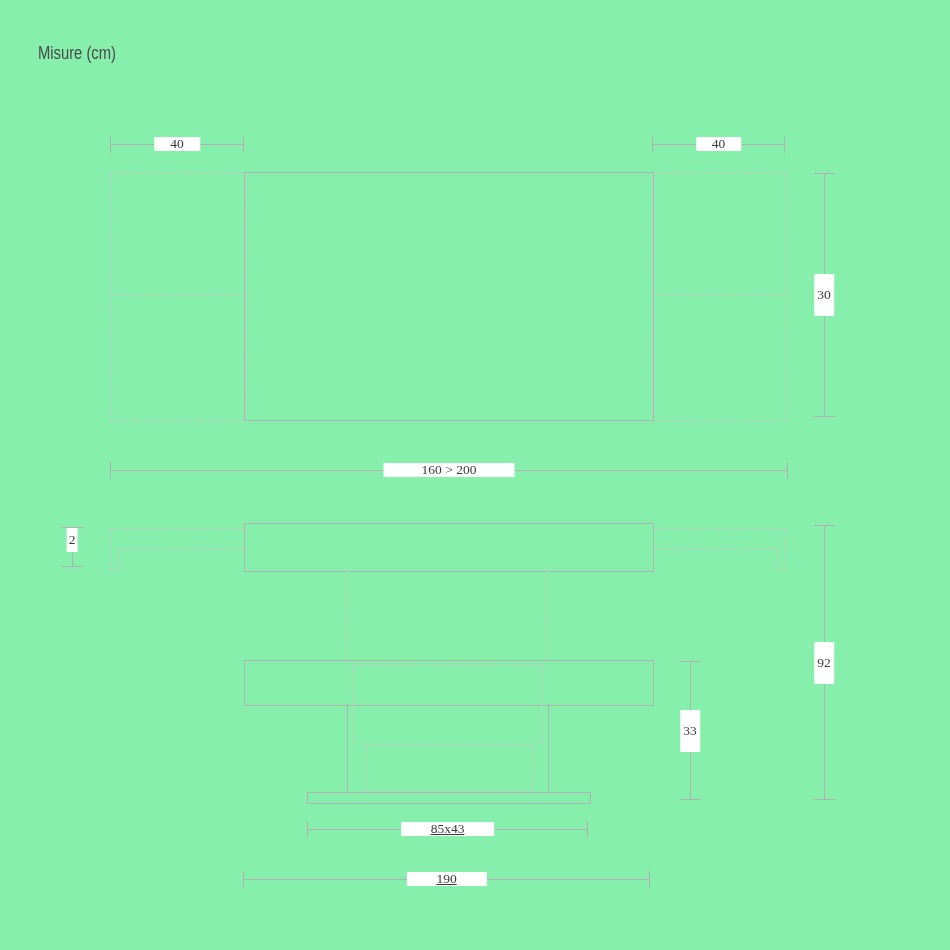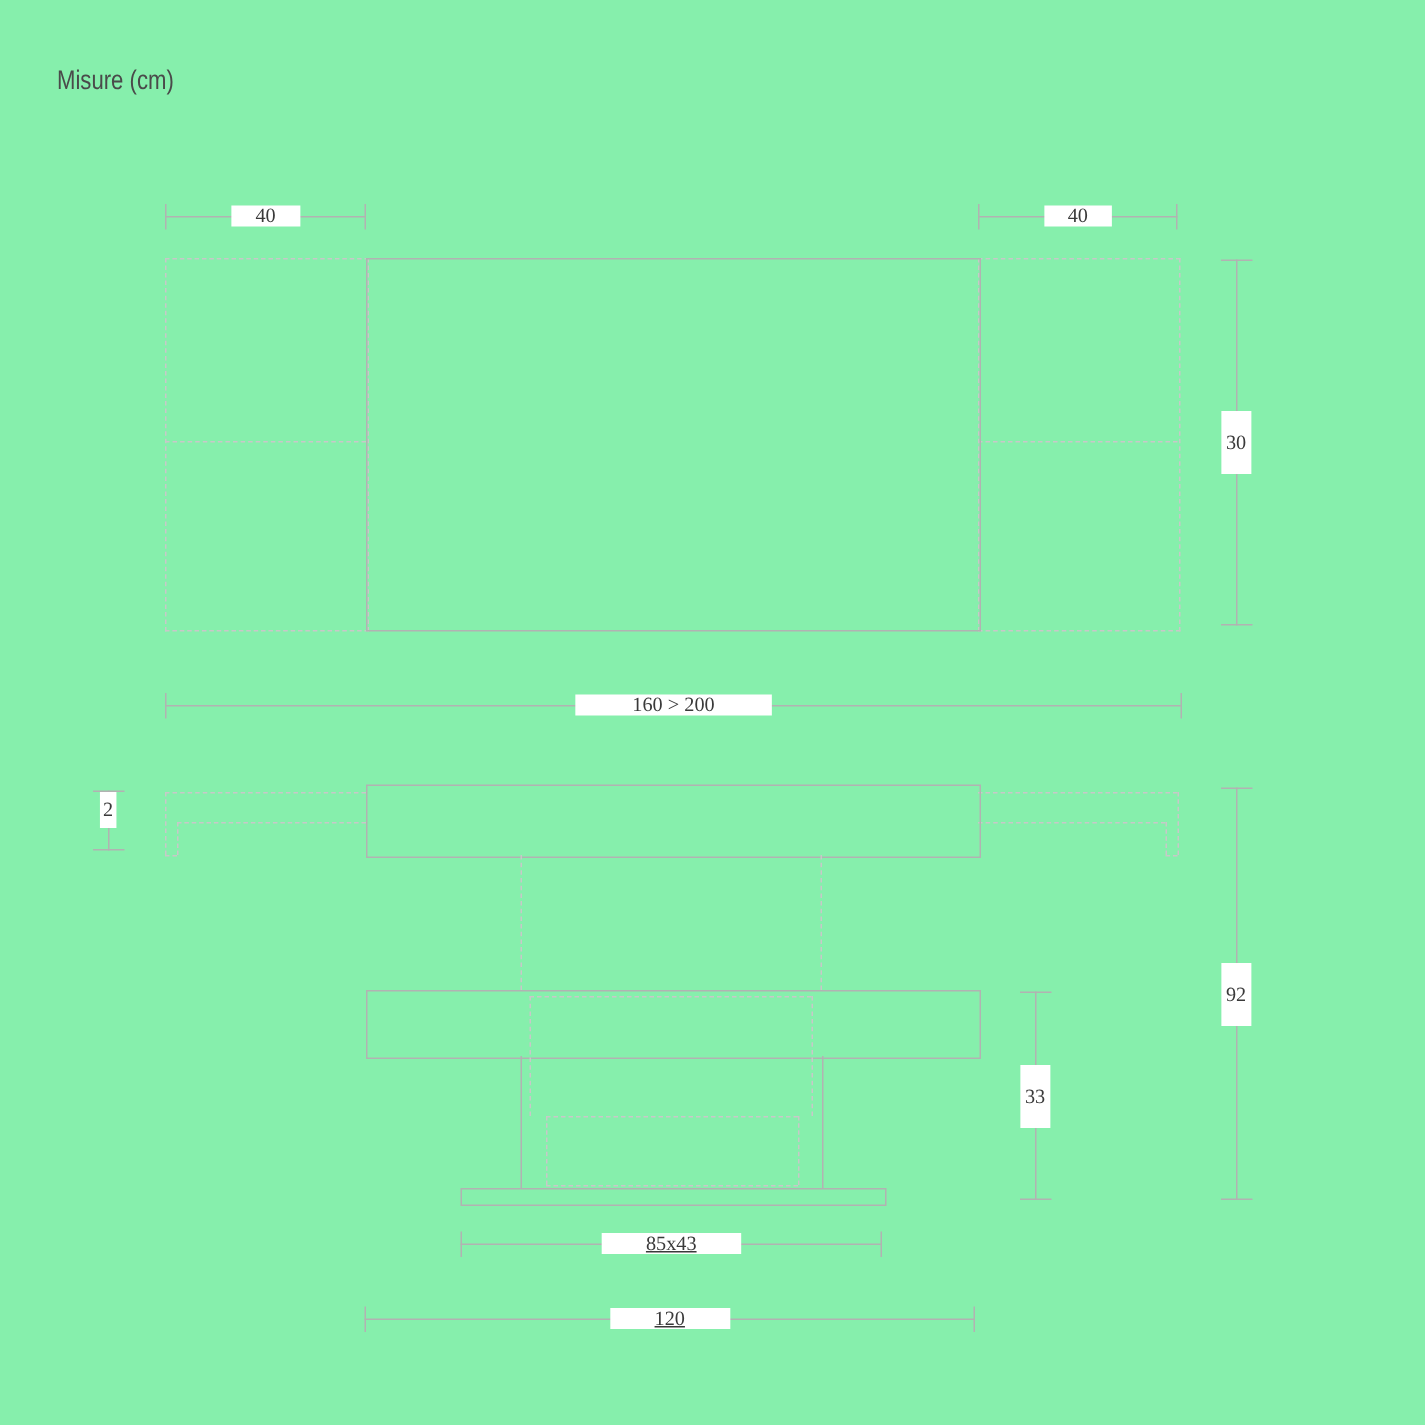--- a/index.html
+++ b/index.html
@@ -162,7 +162,7 @@
       <div class="line"></div>
       <div class="tick start"></div>
       <div class="tick end"></div>
-      <span class="label pad-l">120</span>
+      <span class="label pad-l">190</span>
     </div>
   </div>
 

